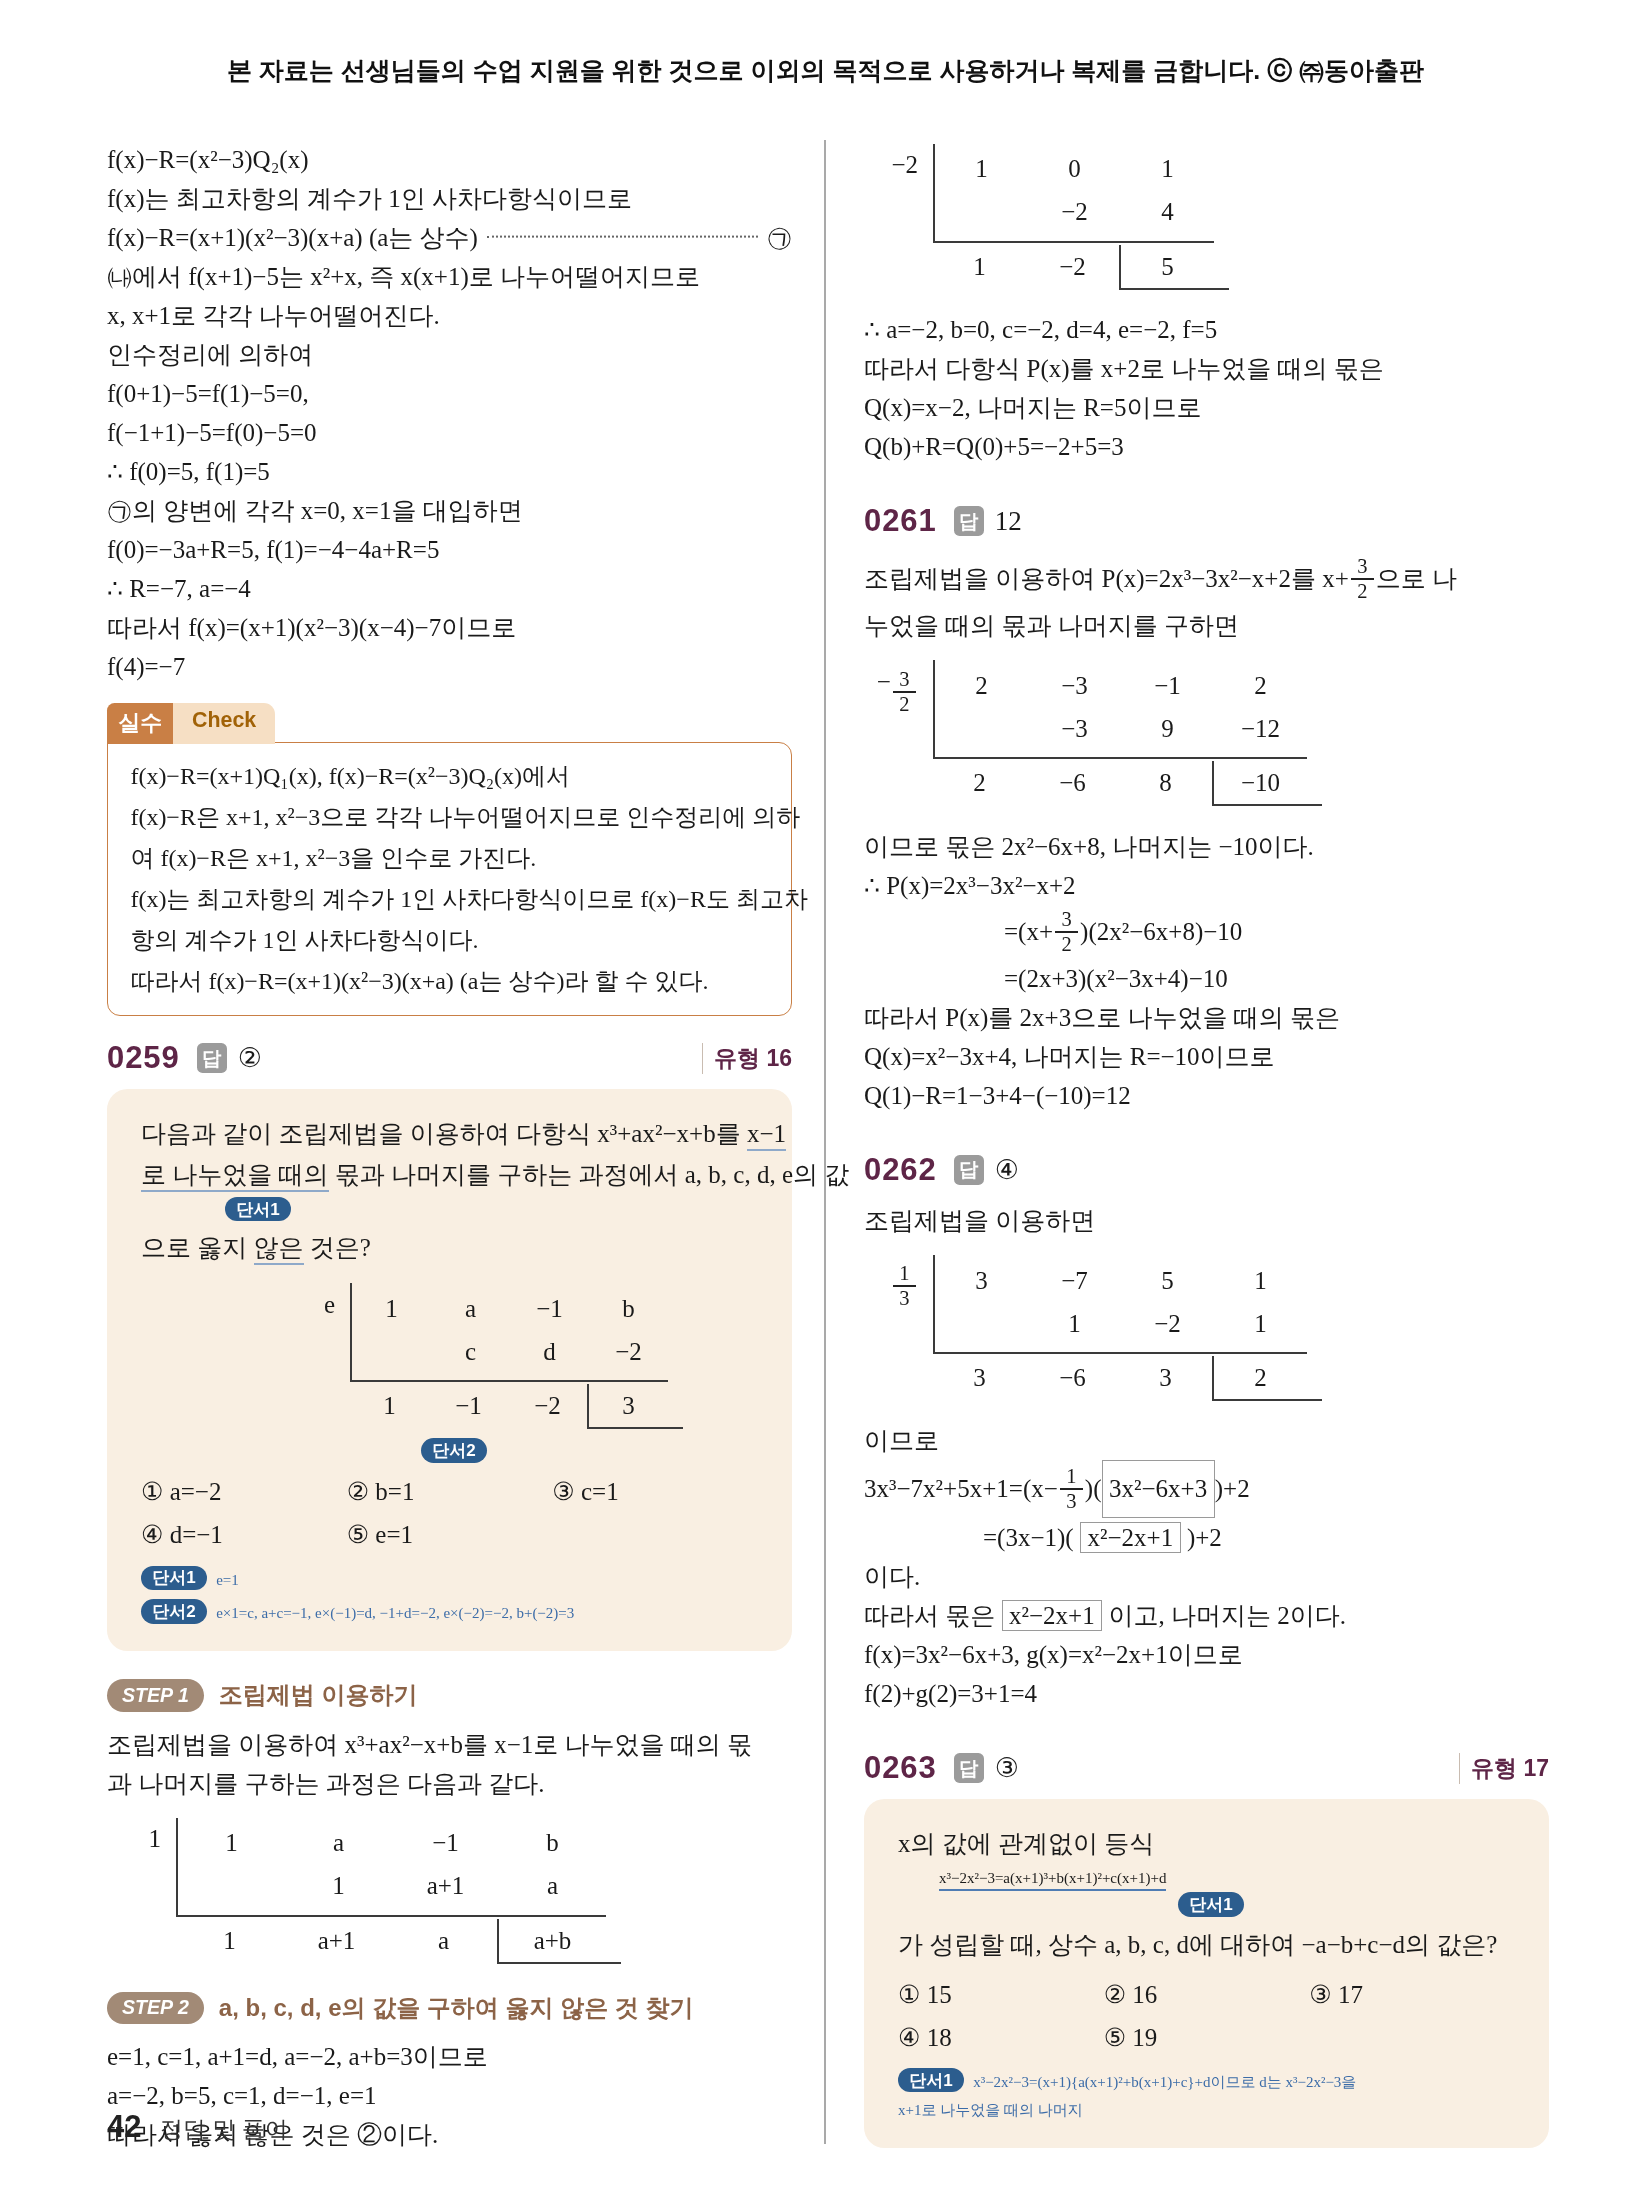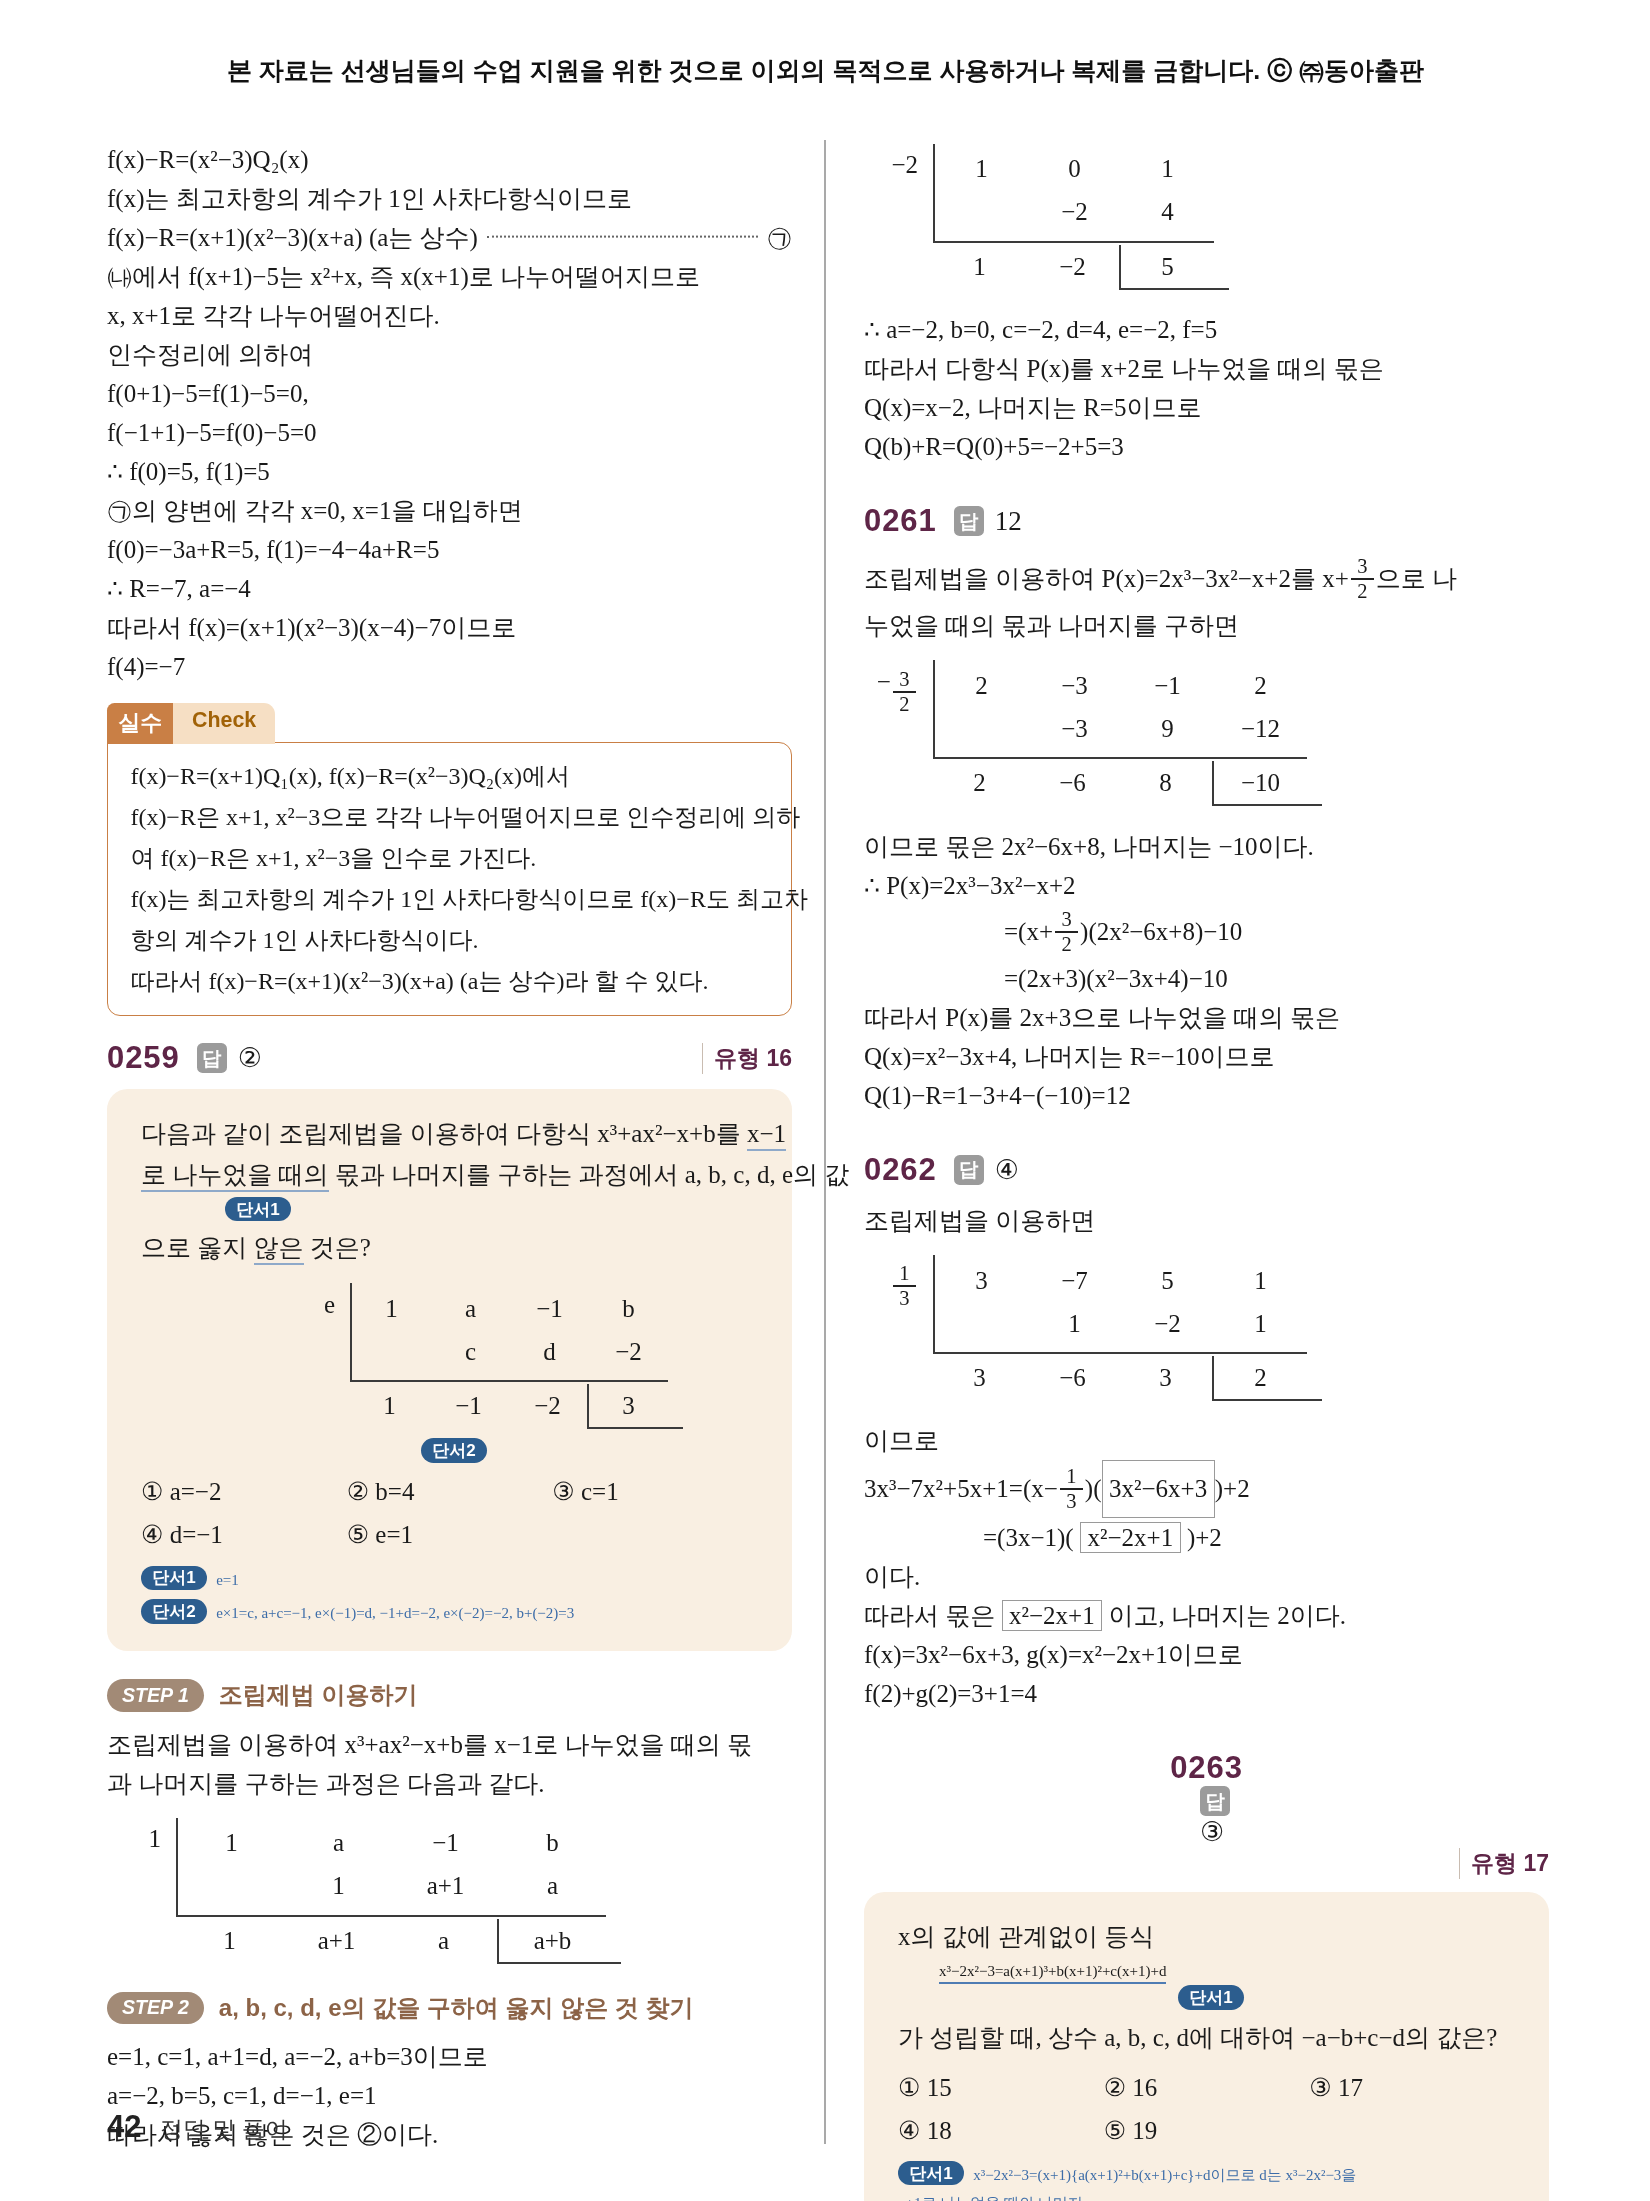--- a/index.html
+++ b/index.html
@@ -175,7 +175,7 @@
 
     <div class="choices">
       <span class="choice">① a=−2</span>
-      <span class="choice">② b=4</span>
+      <span class="choice">② b=1</span>
       <span class="choice">③ c=1</span>
       <span class="choice">④ d=−1</span>
       <span class="choice">⑤ e=1</span>

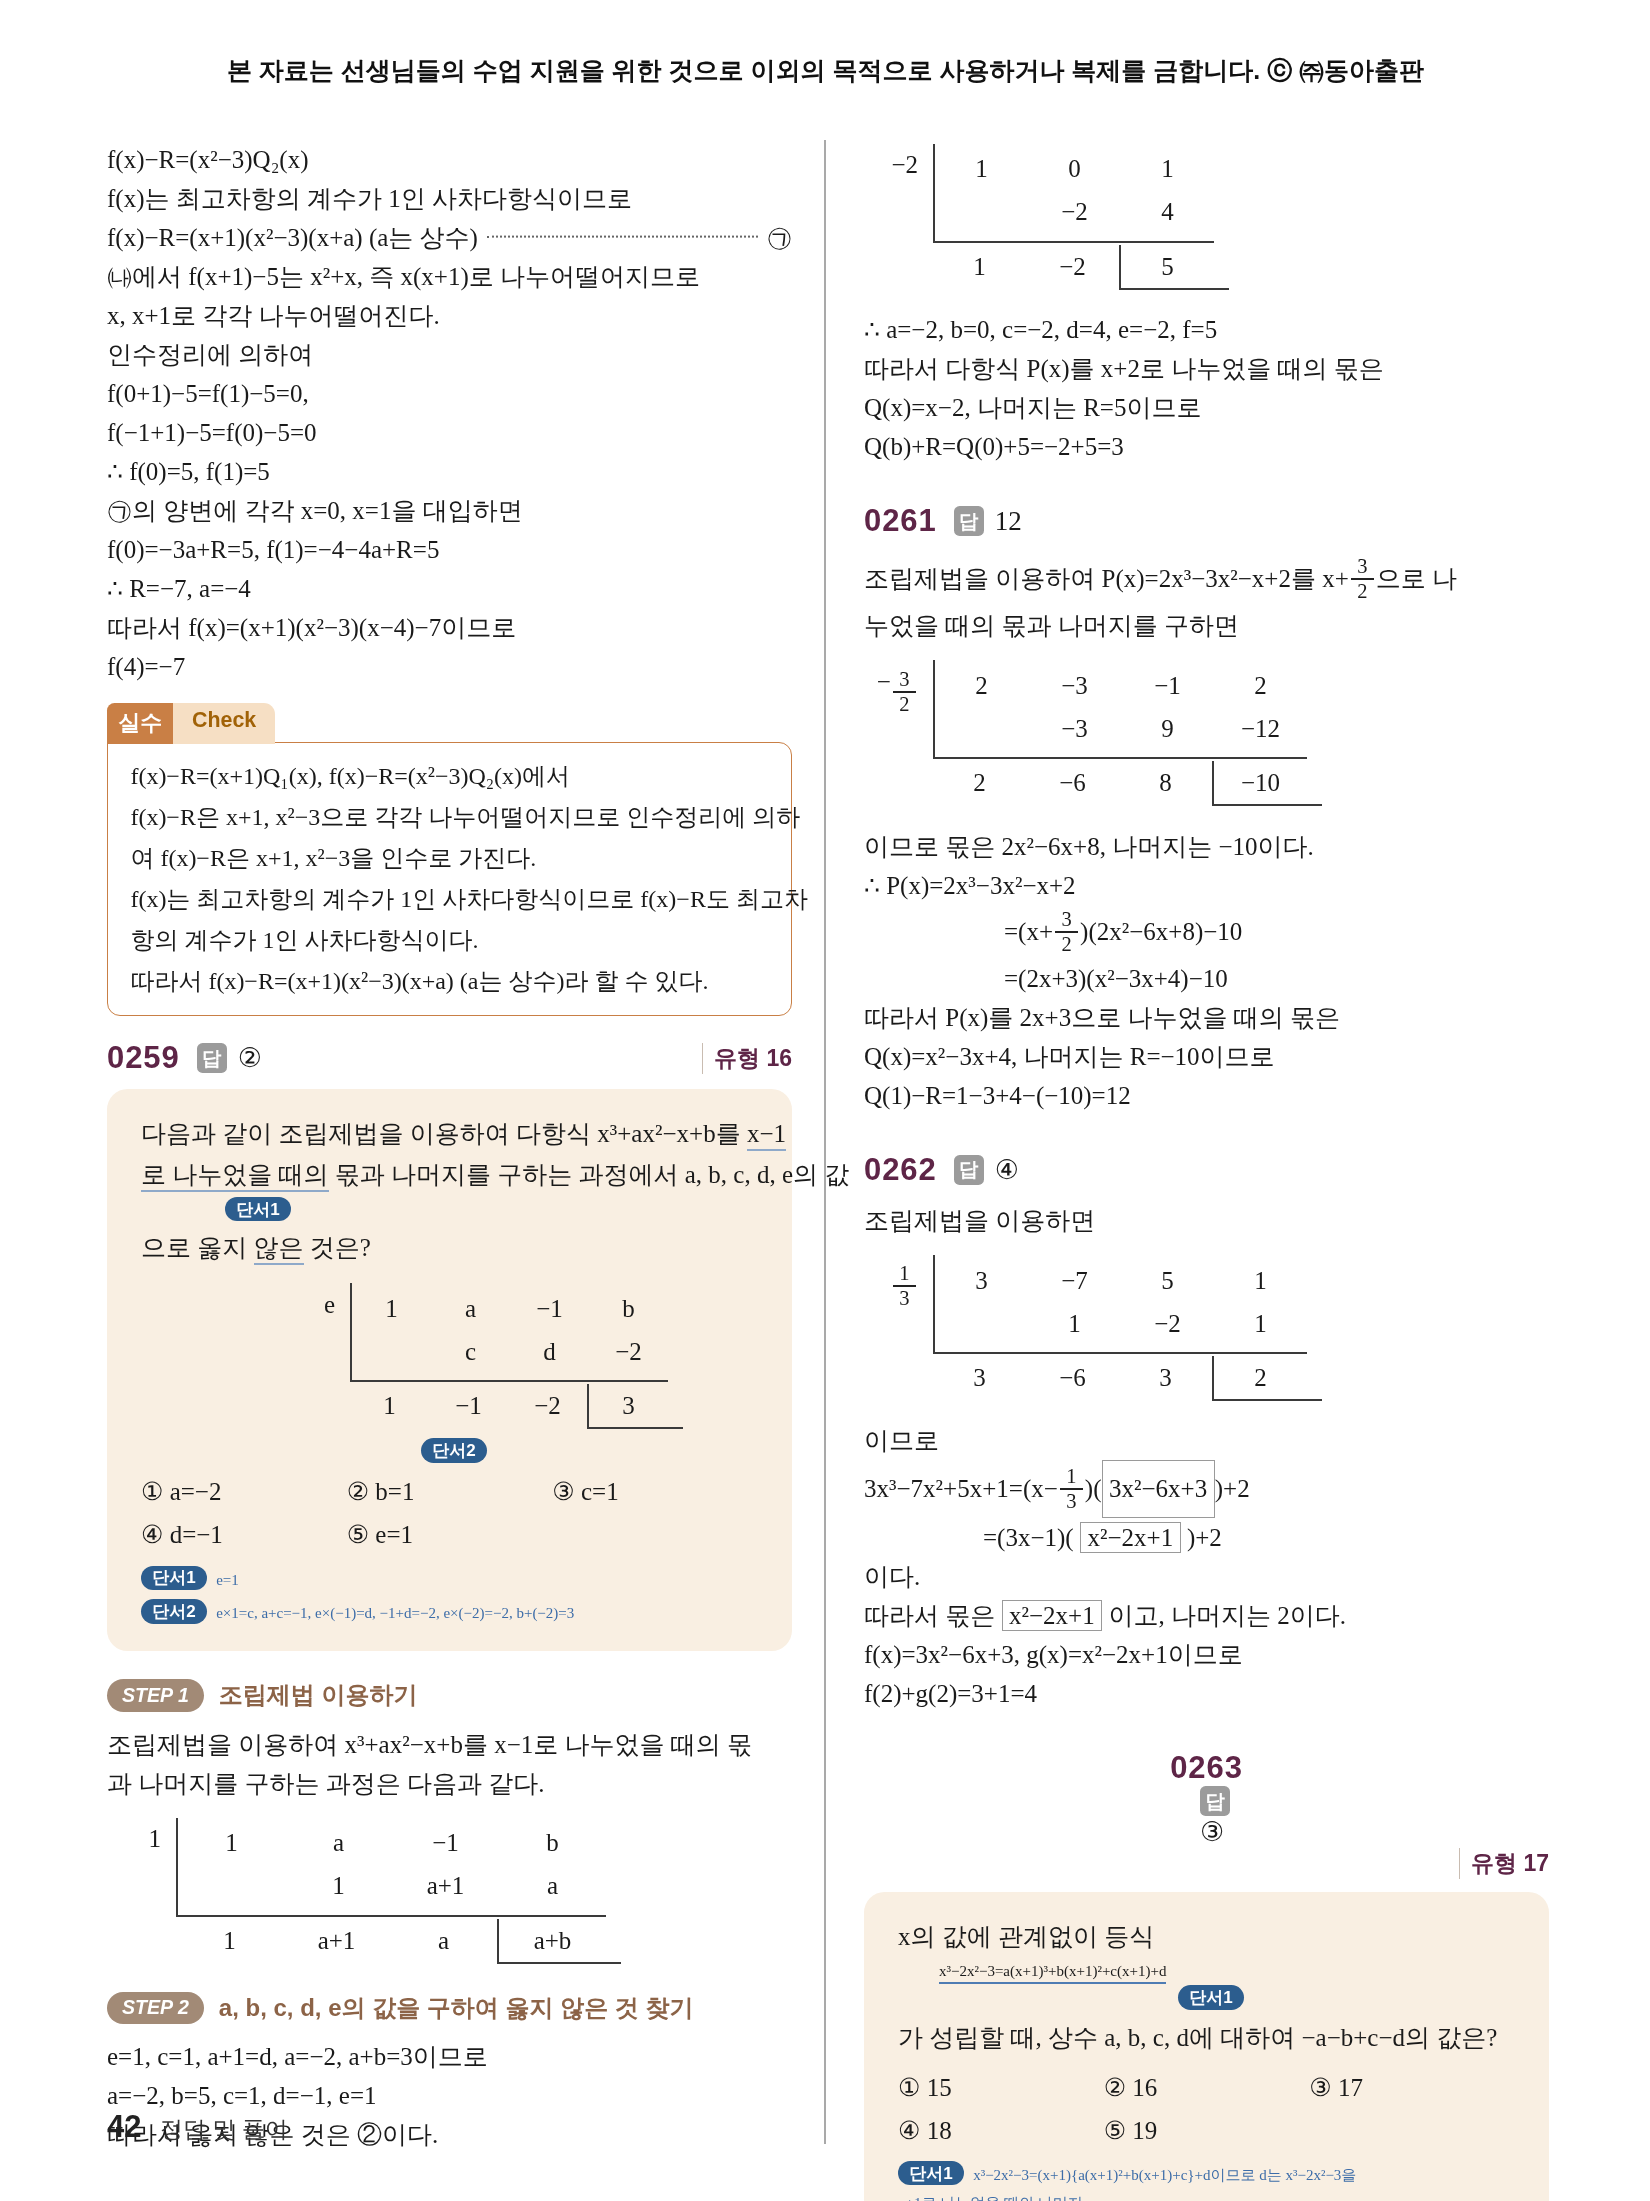--- a/index.html
+++ b/index.html
@@ -397,7 +397,7 @@
   <span class="bl">f(x)=3x²−6x+3, g(x)=x²−2x+1이므로</span>
   <span class="bl">f(2)+g(2)=3+1=4</span>
 
-  <div class="phead" style="margin-top:37px;flex-direction:column;">
+  <div class="phead" style="margin-top:37px;">
     <span class="pid">0263</span>
     <span class="abadge">답</span>
     <span class="aval">③</span>

